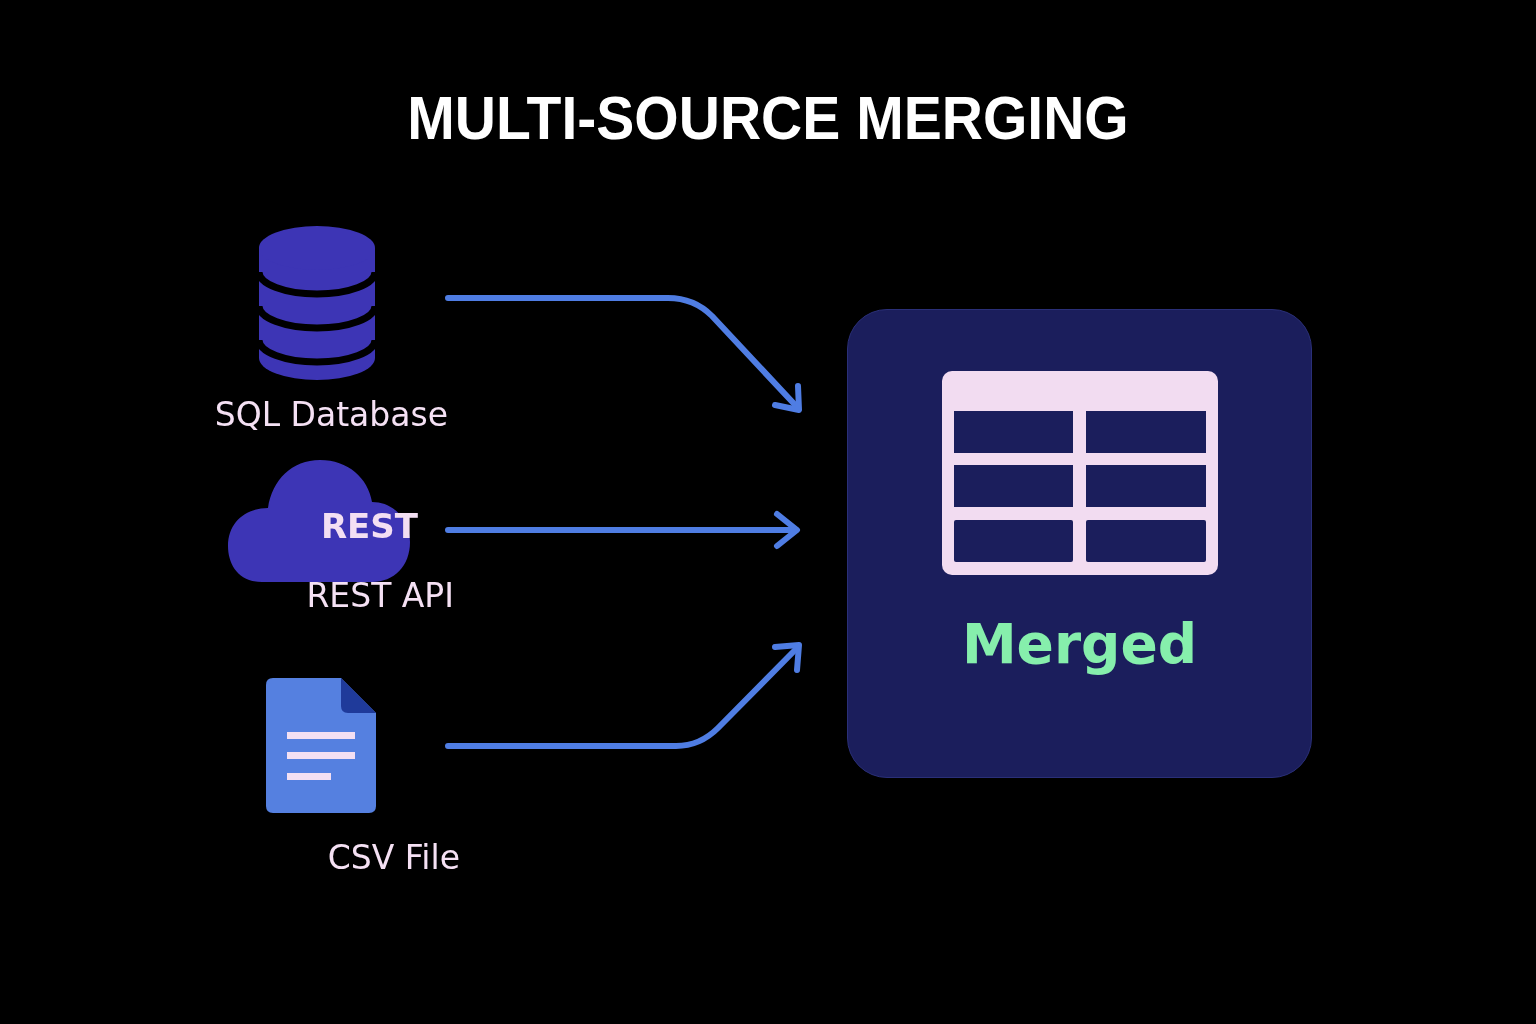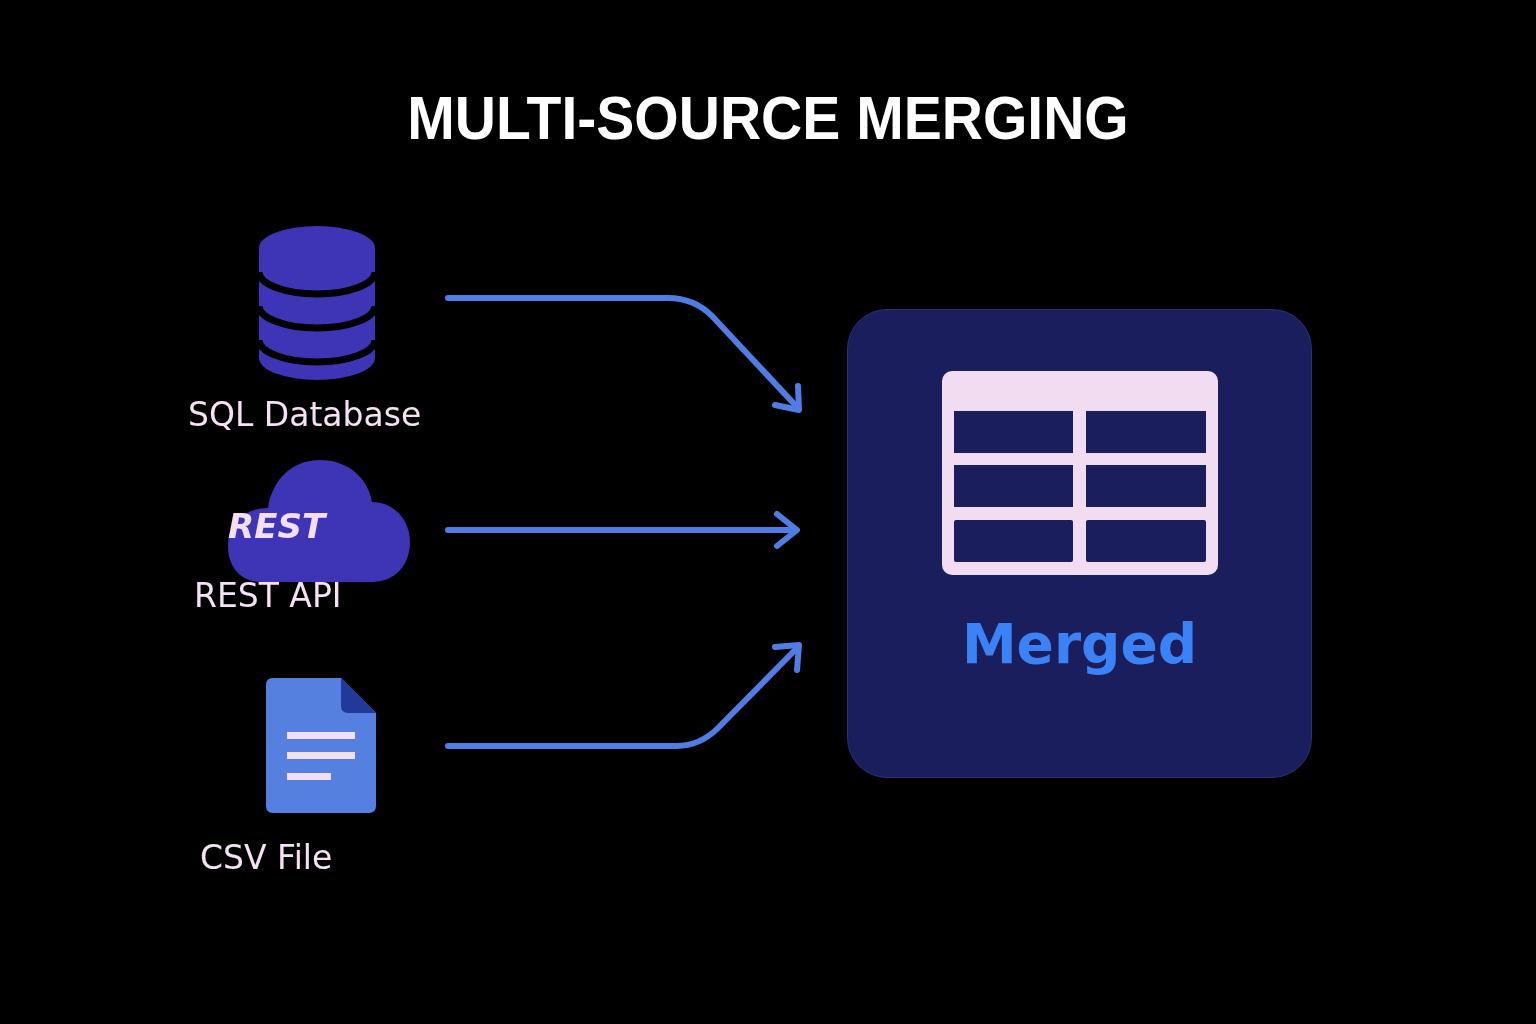--- a/index.html
+++ b/index.html
@@ -8,7 +8,7 @@
   .title { position:absolute; left:0; width:1536px; top:82px; text-align:center;
            color:#ffffff; font-size:62px; font-weight:bold; letter-spacing:0px;
            font-family:"Liberation Sans", sans-serif; transform:scaleX(0.92); }
-  .label { position:absolute; color:#f5e1f4; font-size:33px; text-align:left;
+  .label { position:absolute; color:#f5e1f4; font-size:33px; text-align:right;
            font-family:"DejaVu Sans", sans-serif; }
   svg.layer { position:absolute; left:0; top:0; }
   .box { position:absolute; left:847px; top:309px; width:465px; height:469px;

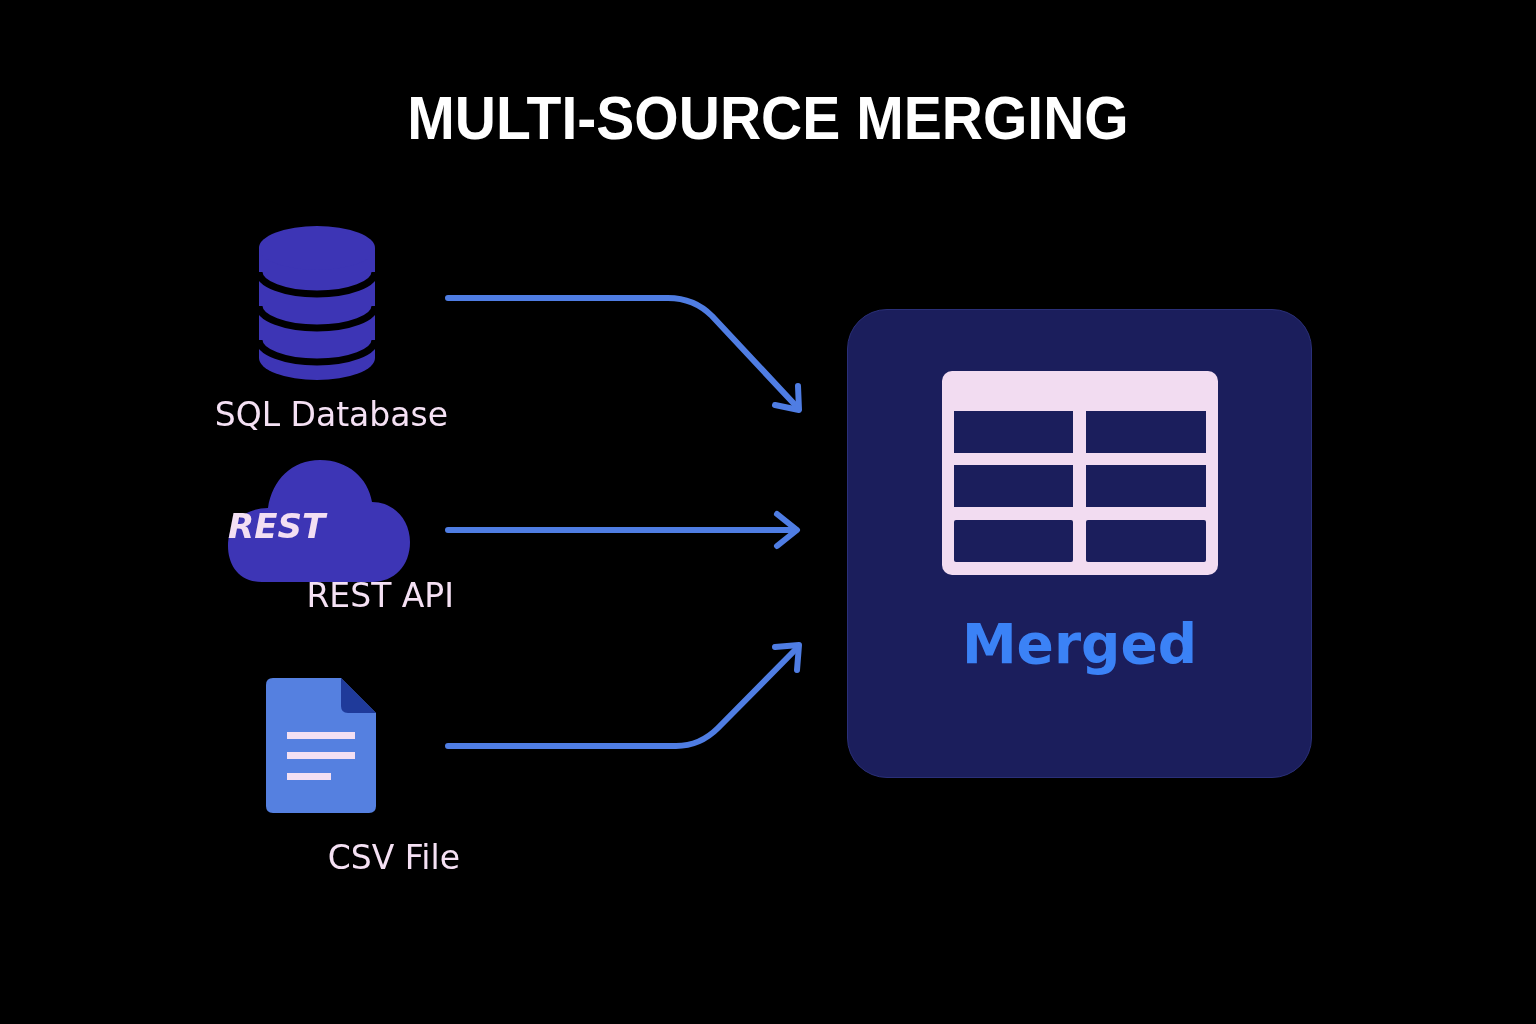--- a/index.html
+++ b/index.html
@@ -16,9 +16,9 @@
   .box-title { position:absolute; left:847px; width:465px; top:612px; text-align:center;
                color:#3b82f6; font-weight:bold; font-size:55px; line-height:64px;
                font-family:"DejaVu Sans", sans-serif; }
-  .cloud-text { position:absolute; left:228px; width:190px; top:508px; text-align:left;
+  .cloud-text { position:absolute; left:228px; width:190px; top:508px; text-align:right;
                 color:#f3dff3; font-weight:bold; font-size:34px; line-height:36px;
-                font-family:"DejaVu Sans", sans-serif;font-style:italic; }
+                font-family:"DejaVu Sans", sans-serif; }
 </style>
 </head>
 <body>

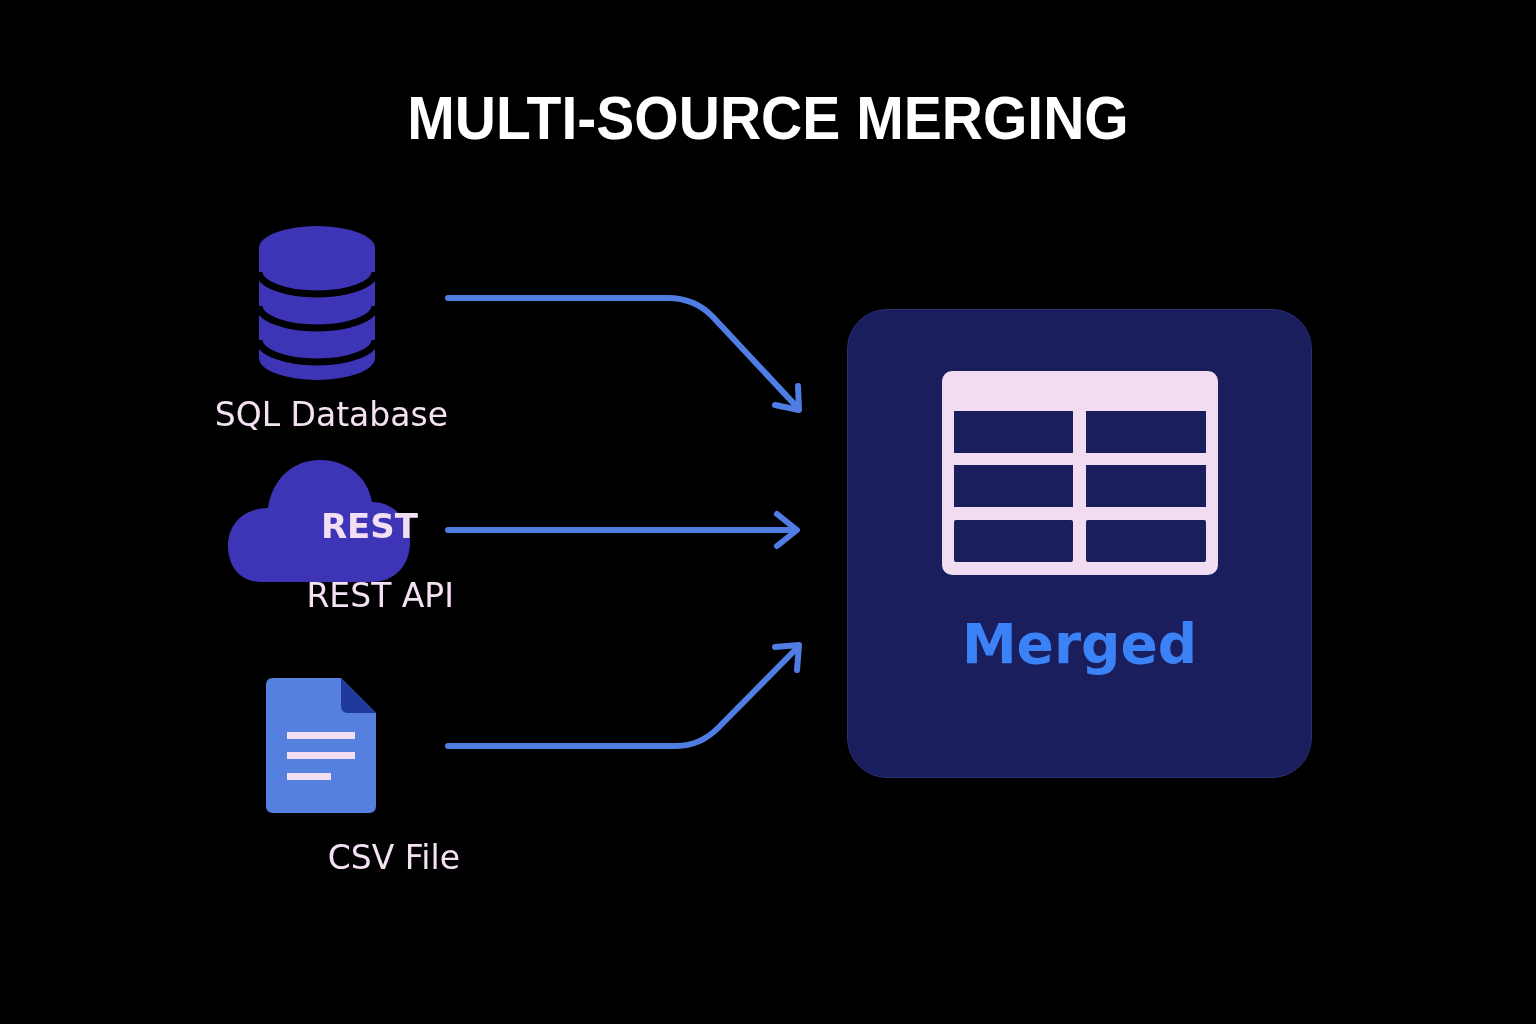--- a/index.html
+++ b/index.html
@@ -14,7 +14,7 @@
   .box { position:absolute; left:847px; top:309px; width:465px; height:469px;
          background:#1b1e5c; border-radius:40px; border:1px solid #2a2f78; box-sizing:border-box; }
   .box-title { position:absolute; left:847px; width:465px; top:612px; text-align:center;
-               color:#3b82f6; font-weight:bold; font-size:55px; line-height:64px;
+               color:#86efac; font-weight:bold; font-size:55px; line-height:64px;
                font-family:"DejaVu Sans", sans-serif; }
   .cloud-text { position:absolute; left:228px; width:190px; top:508px; text-align:right;
                 color:#f3dff3; font-weight:bold; font-size:34px; line-height:36px;

